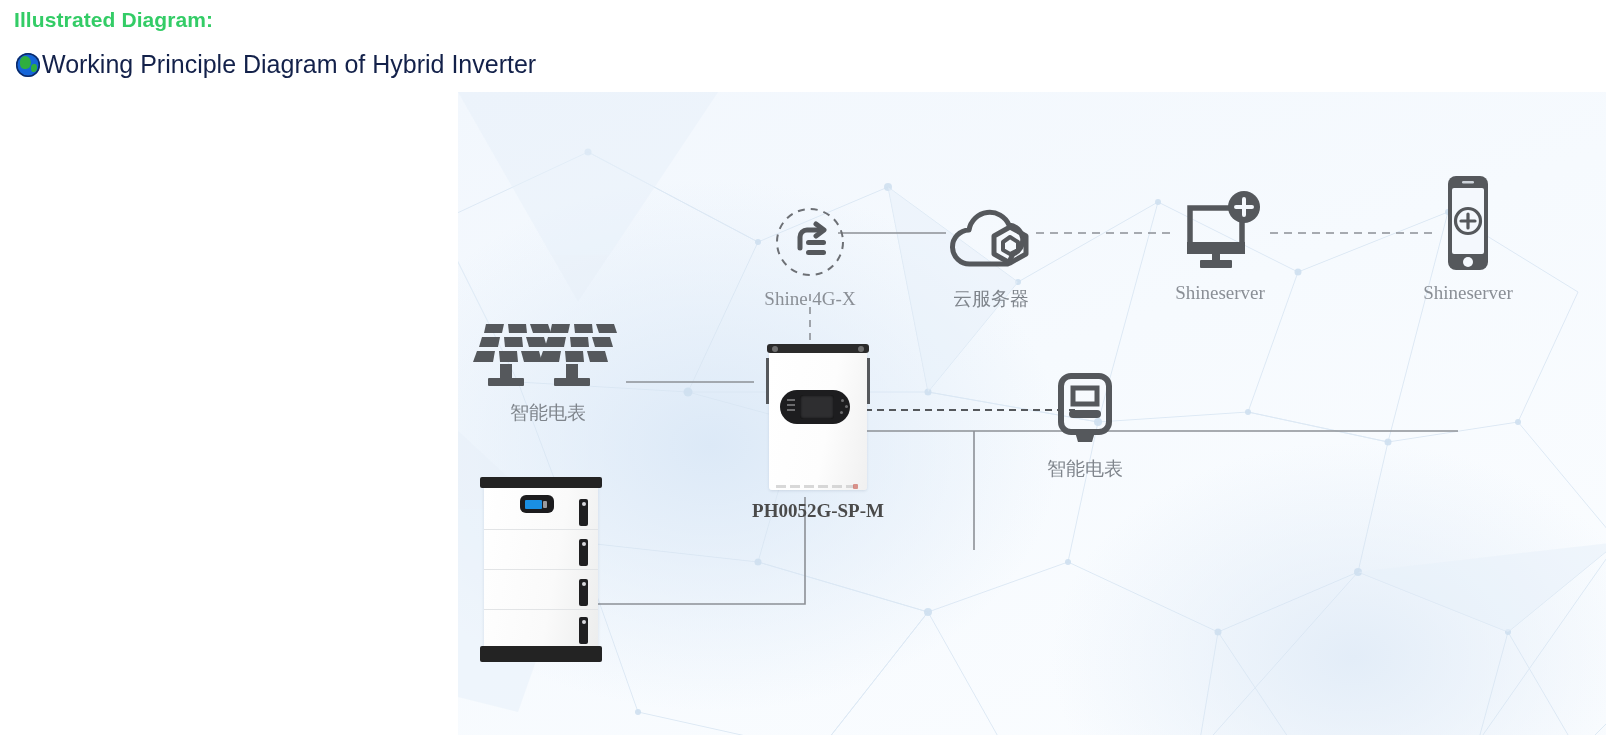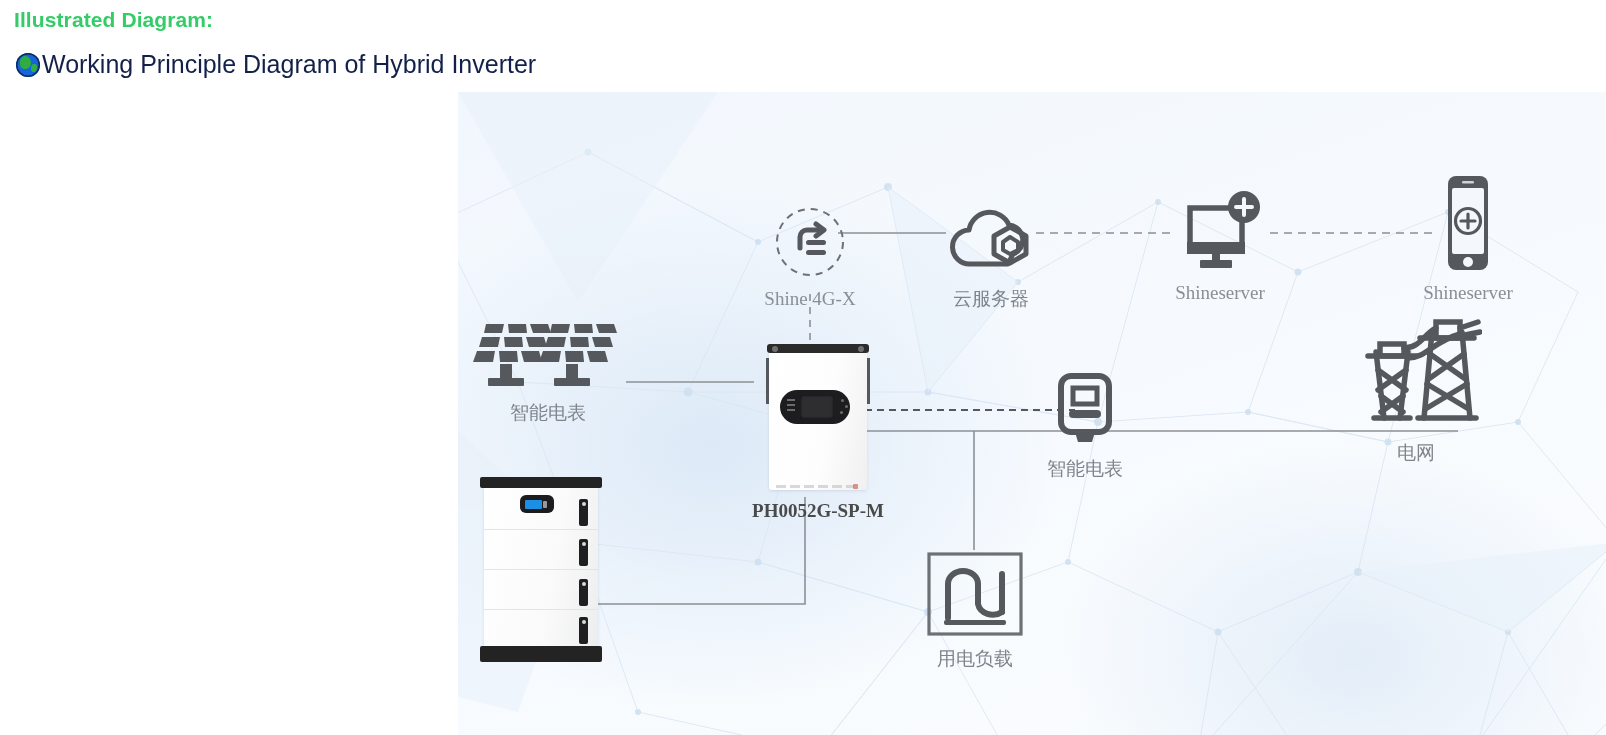--- a/index.html
+++ b/index.html
@@ -458,31 +458,6 @@
     </div>
 
 
-    <div class="node" style="left:888px; top:222px; width:140px;">
-      <span class="glyph">
-        <svg width="132" height="118" viewBox="0 0 132 118">
-          <g stroke="#55585c" stroke-width="5.5" fill="none" stroke-linecap="round">
-
-            <path d="M26 38 L34 104 M58 38 L50 104"></path>
-            <path d="M18 42 L66 42"></path>
-            <path d="M30 30 L54 30 L54 42 L30 42 Z"></path>
-            <path d="M28 56 L56 76 M56 56 L28 76 M31 82 L53 98 M53 82 L31 98"></path>
-            <path d="M24 104 L60 104"></path>
-
-            <path d="M82 18 L74 104 M112 18 L120 104"></path>
-            <path d="M70 24 L124 24"></path>
-            <path d="M86 8 L110 8 L110 24 L86 24 Z"></path>
-            <path d="M80 40 L114 64 M114 40 L80 64 M77 70 L117 94 M117 70 L77 94"></path>
-            <path d="M68 104 L126 104"></path>
-
-            <path d="M54 34 C 70 34 74 20 86 14"></path>
-            <path d="M58 44 C 76 44 82 28 110 20"></path>
-            <path d="M110 14 L128 8 M110 22 L130 18"></path>
-          </g>
-        </svg>
-      </span>
-      <span class="caption cjk">电网</span>
-    </div>
 
     <div class="node" style="left:462px; top:458px; width:110px;">
       <span class="glyph">

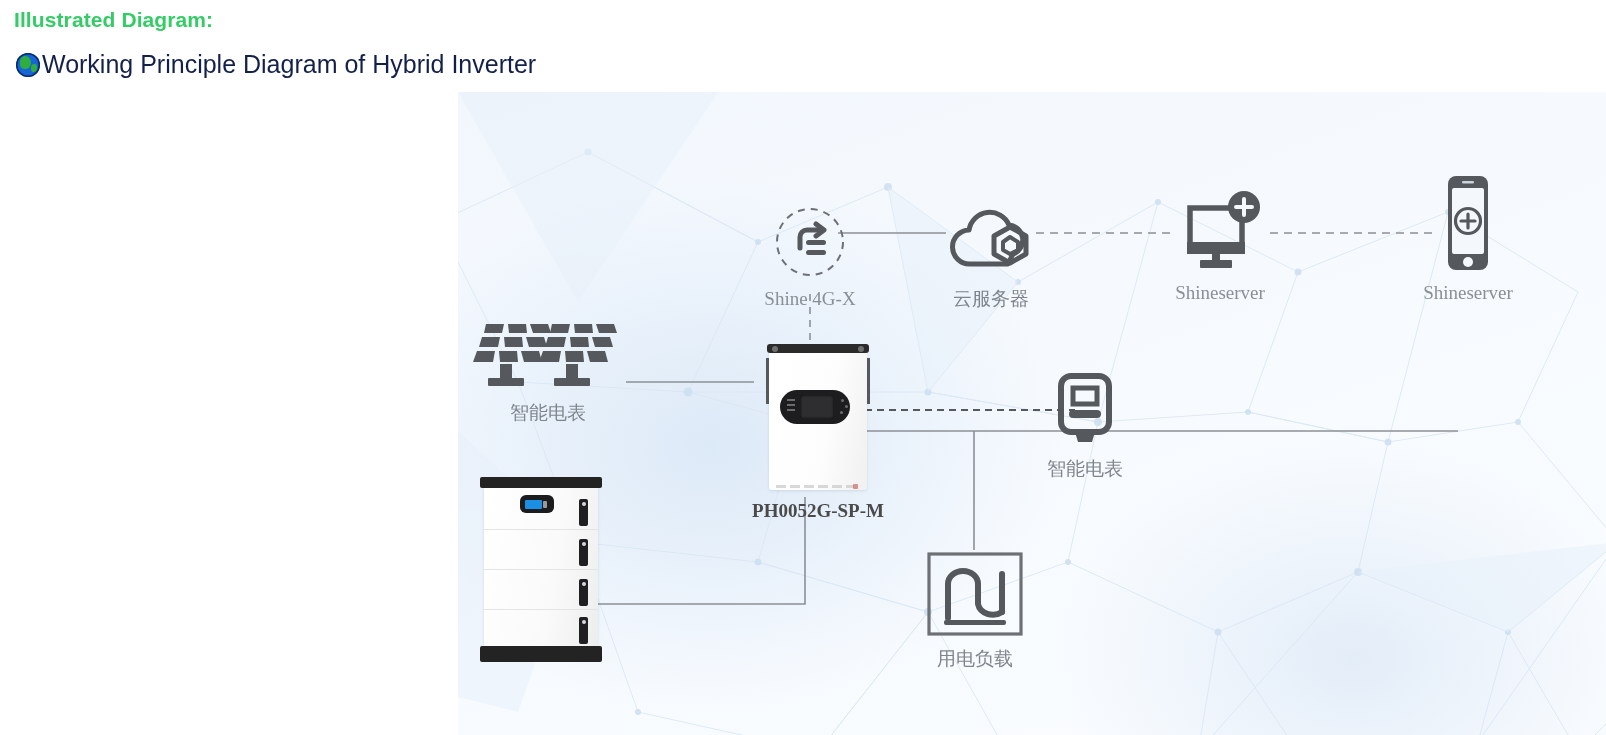--- a/index.html
+++ b/index.html
@@ -459,17 +459,6 @@
 
 
 
-    <div class="node" style="left:462px; top:458px; width:110px;">
-      <span class="glyph">
-        <svg width="102" height="88" viewBox="0 0 102 88">
-          <rect x="5" y="4" width="92" height="80" fill="none" stroke="#6d7075" stroke-width="3.2"></rect>
-          <path d="M24 68 L24 34 a15 13 0 0 1 30 0 L54 54 a15 13 0 0 0 24 8" fill="none" stroke="#55585c" stroke-width="6" stroke-linecap="round" stroke-linejoin="round"></path>
-          <path d="M78 62 L78 24" stroke="#55585c" stroke-width="6" stroke-linecap="round"></path>
-          <rect x="20" y="70" width="62" height="5" rx="2" fill="#55585c"></rect>
-        </svg>
-      </span>
-      <span class="caption cjk">用电负载</span>
-    </div>
 
   </div>
 </div>

